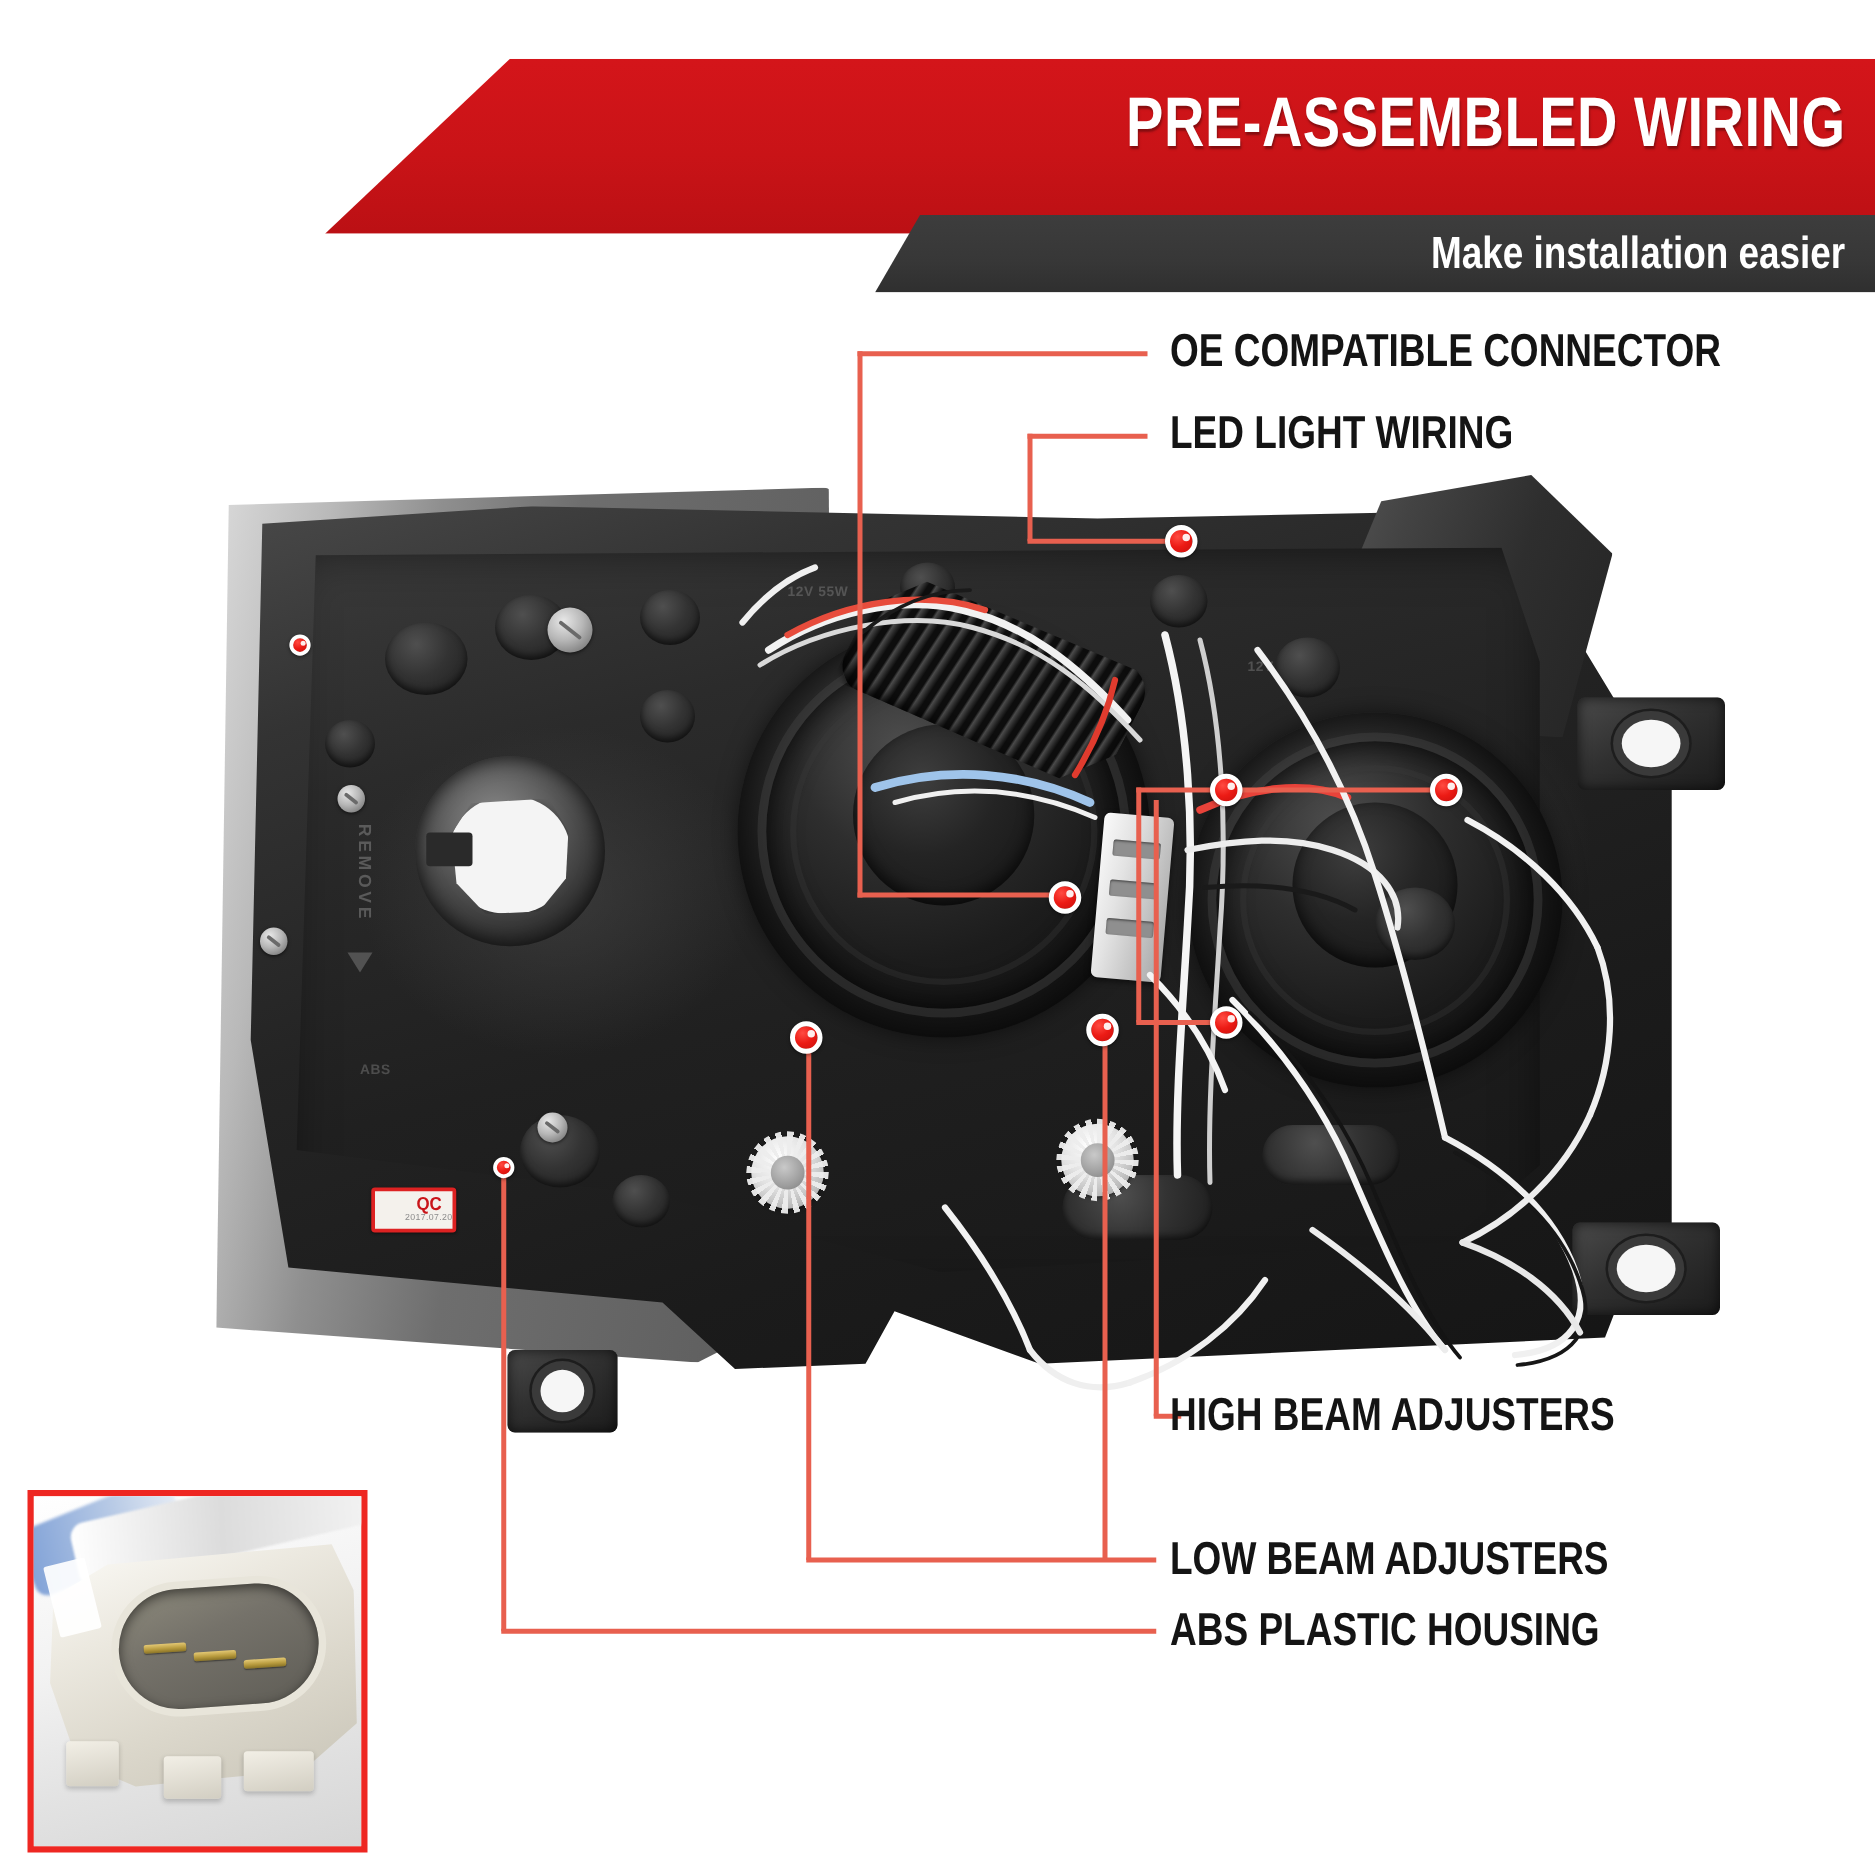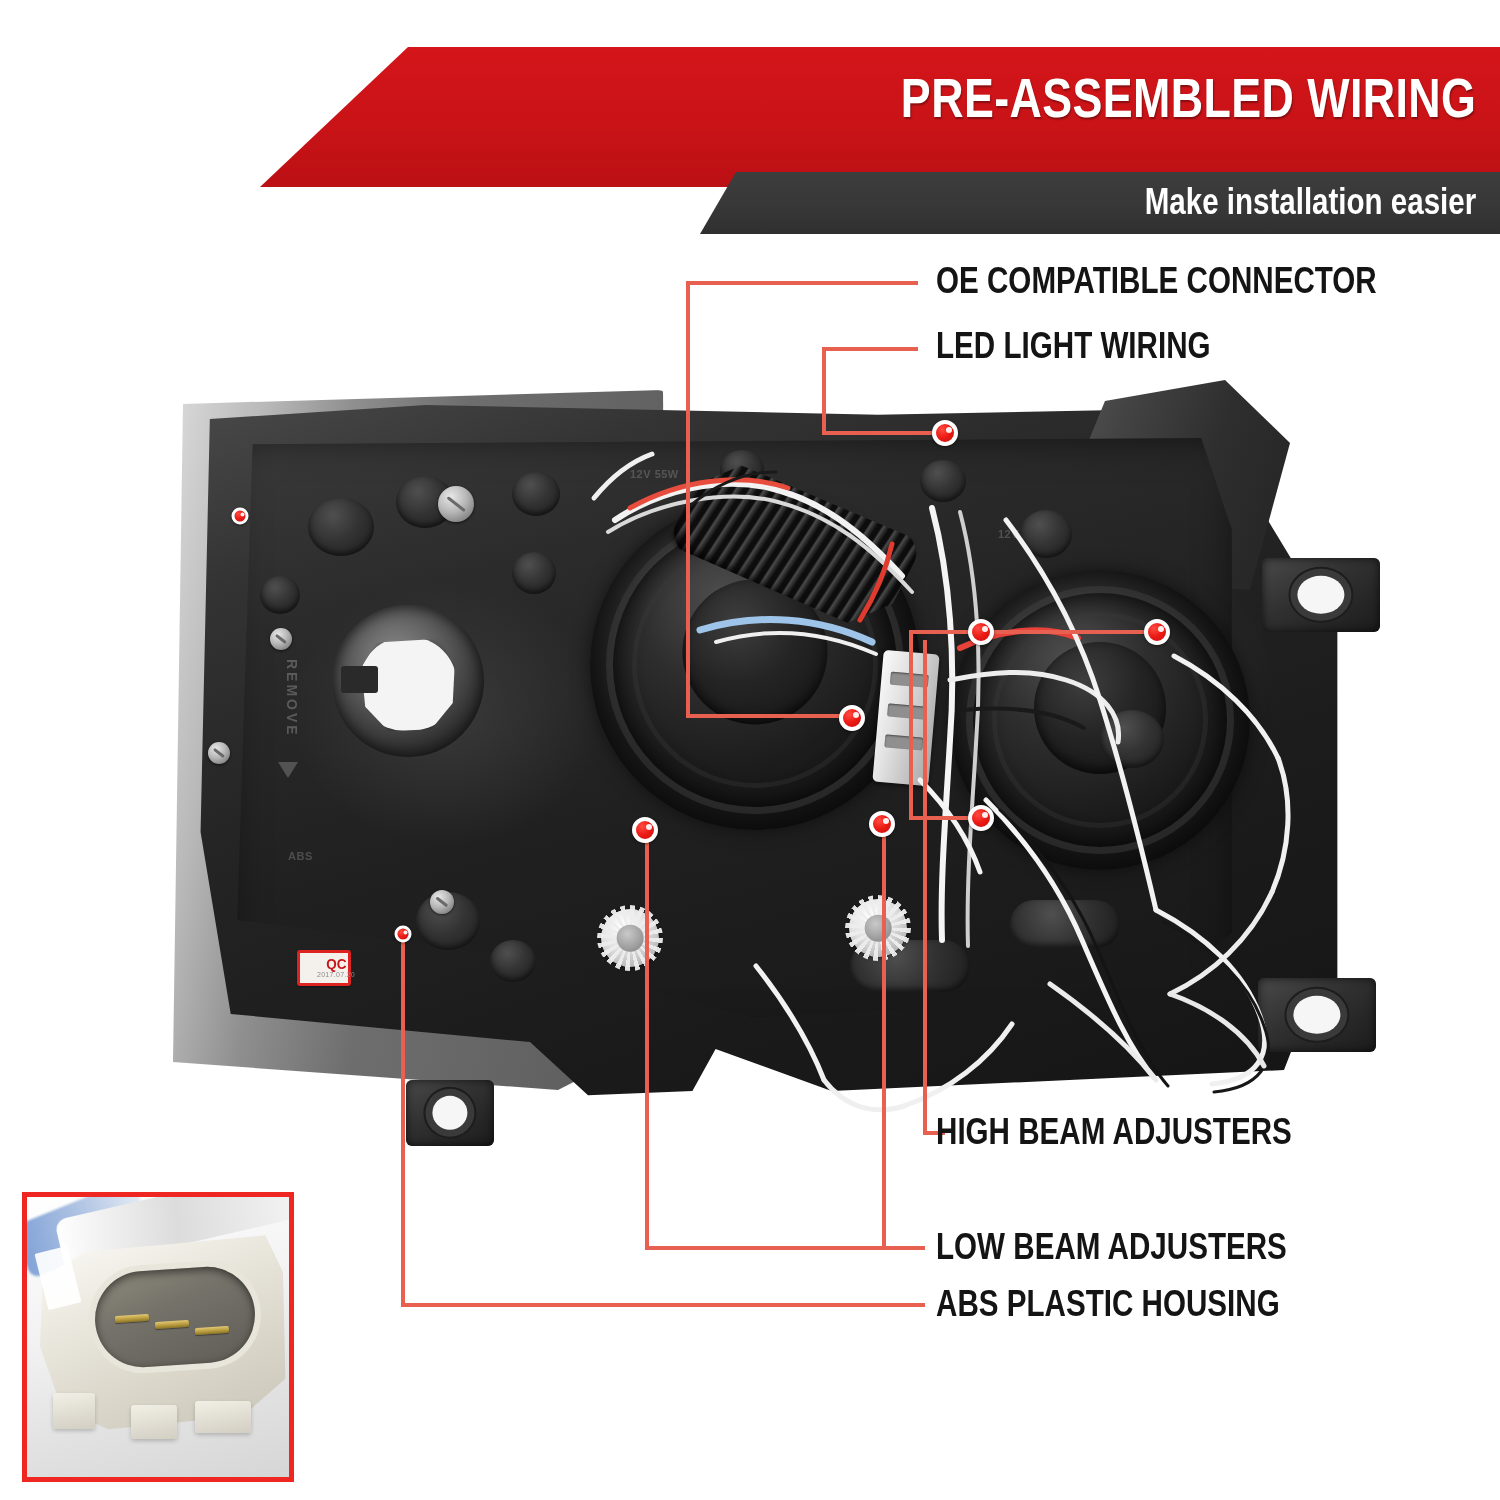--- a/index.html
+++ b/index.html
@@ -226,7 +226,7 @@
 
   
   .qc{
-    position:absolute; left:137px; top:570px; width:54px; height:36px;
+    position:absolute; left:137px; top:570px; width:68px; height:36px;
     background:#f4f1ec; border:3px solid #d22; border-radius:3px;
     display:flex; flex-direction:column; align-items:center; justify-content:center;
     box-shadow:0 1px 2px rgba(0,0,0,.4);

